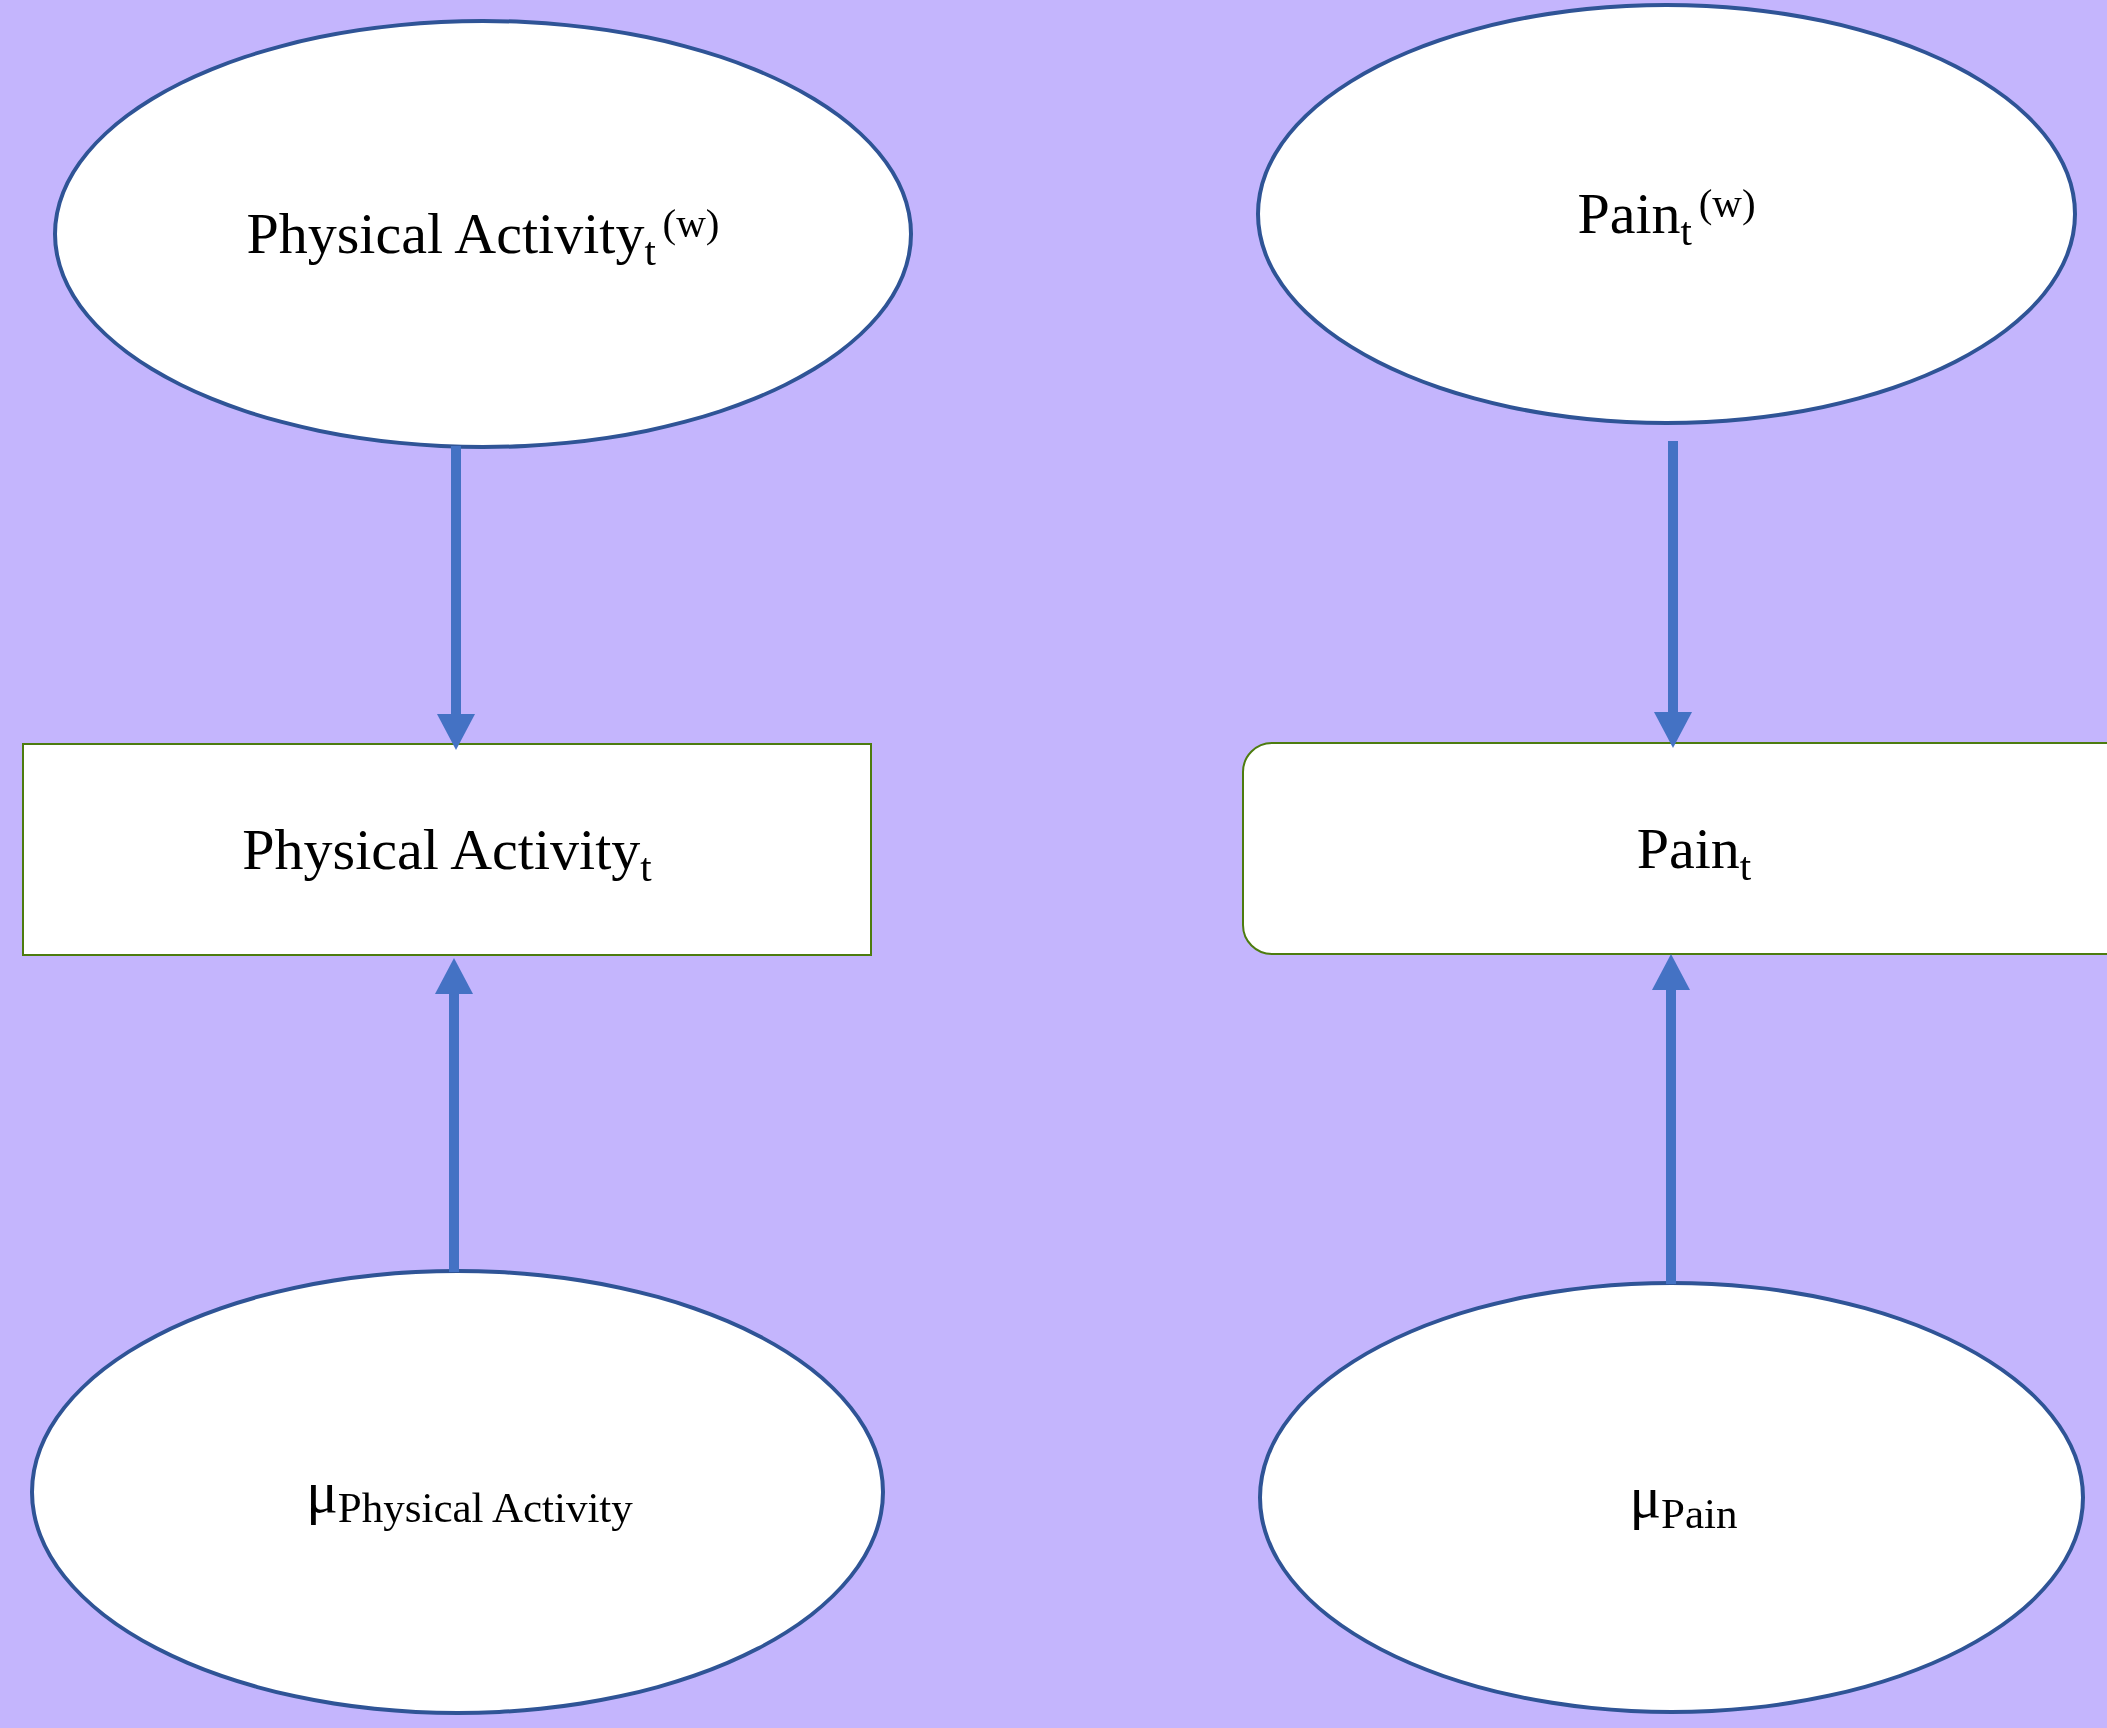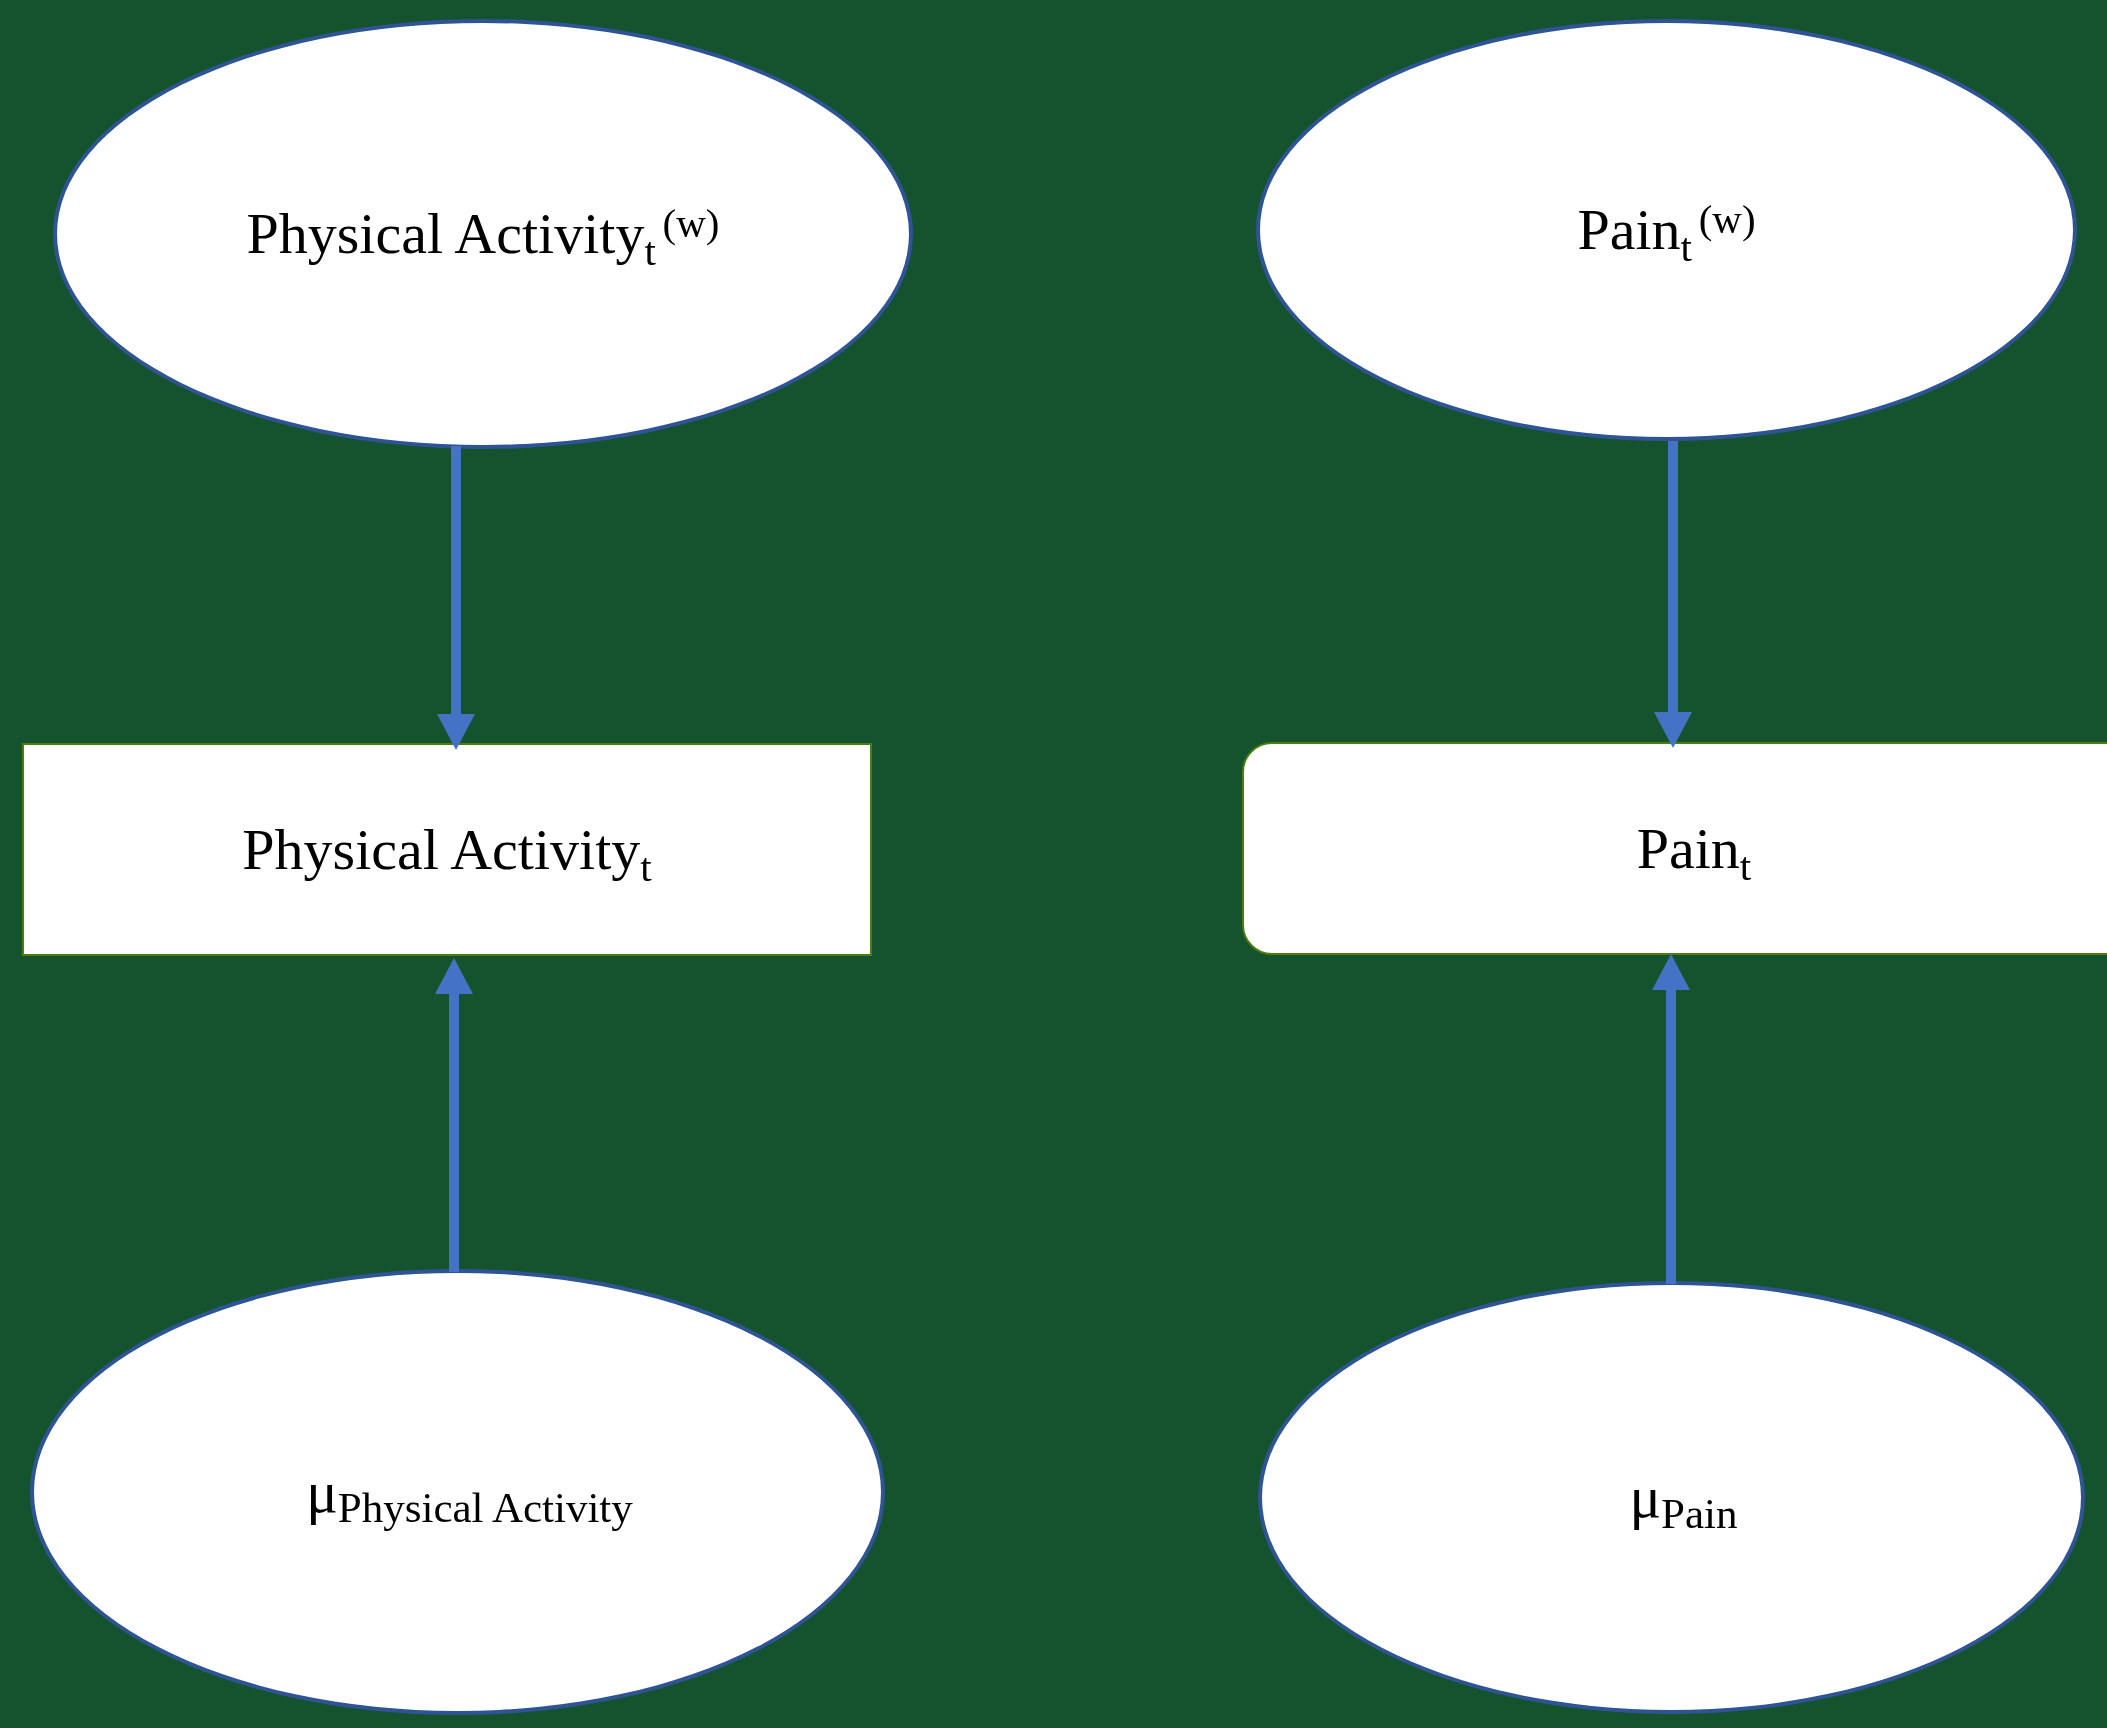--- a/index.html
+++ b/index.html
@@ -11,7 +11,7 @@
     position: relative;
     width: 2108px;
     height: 1729px;
-    background: #14532d;
+    background: #c4b5fd;
     font-family: "Liberation Serif", serif;
     color: #000000;
     overflow: hidden;

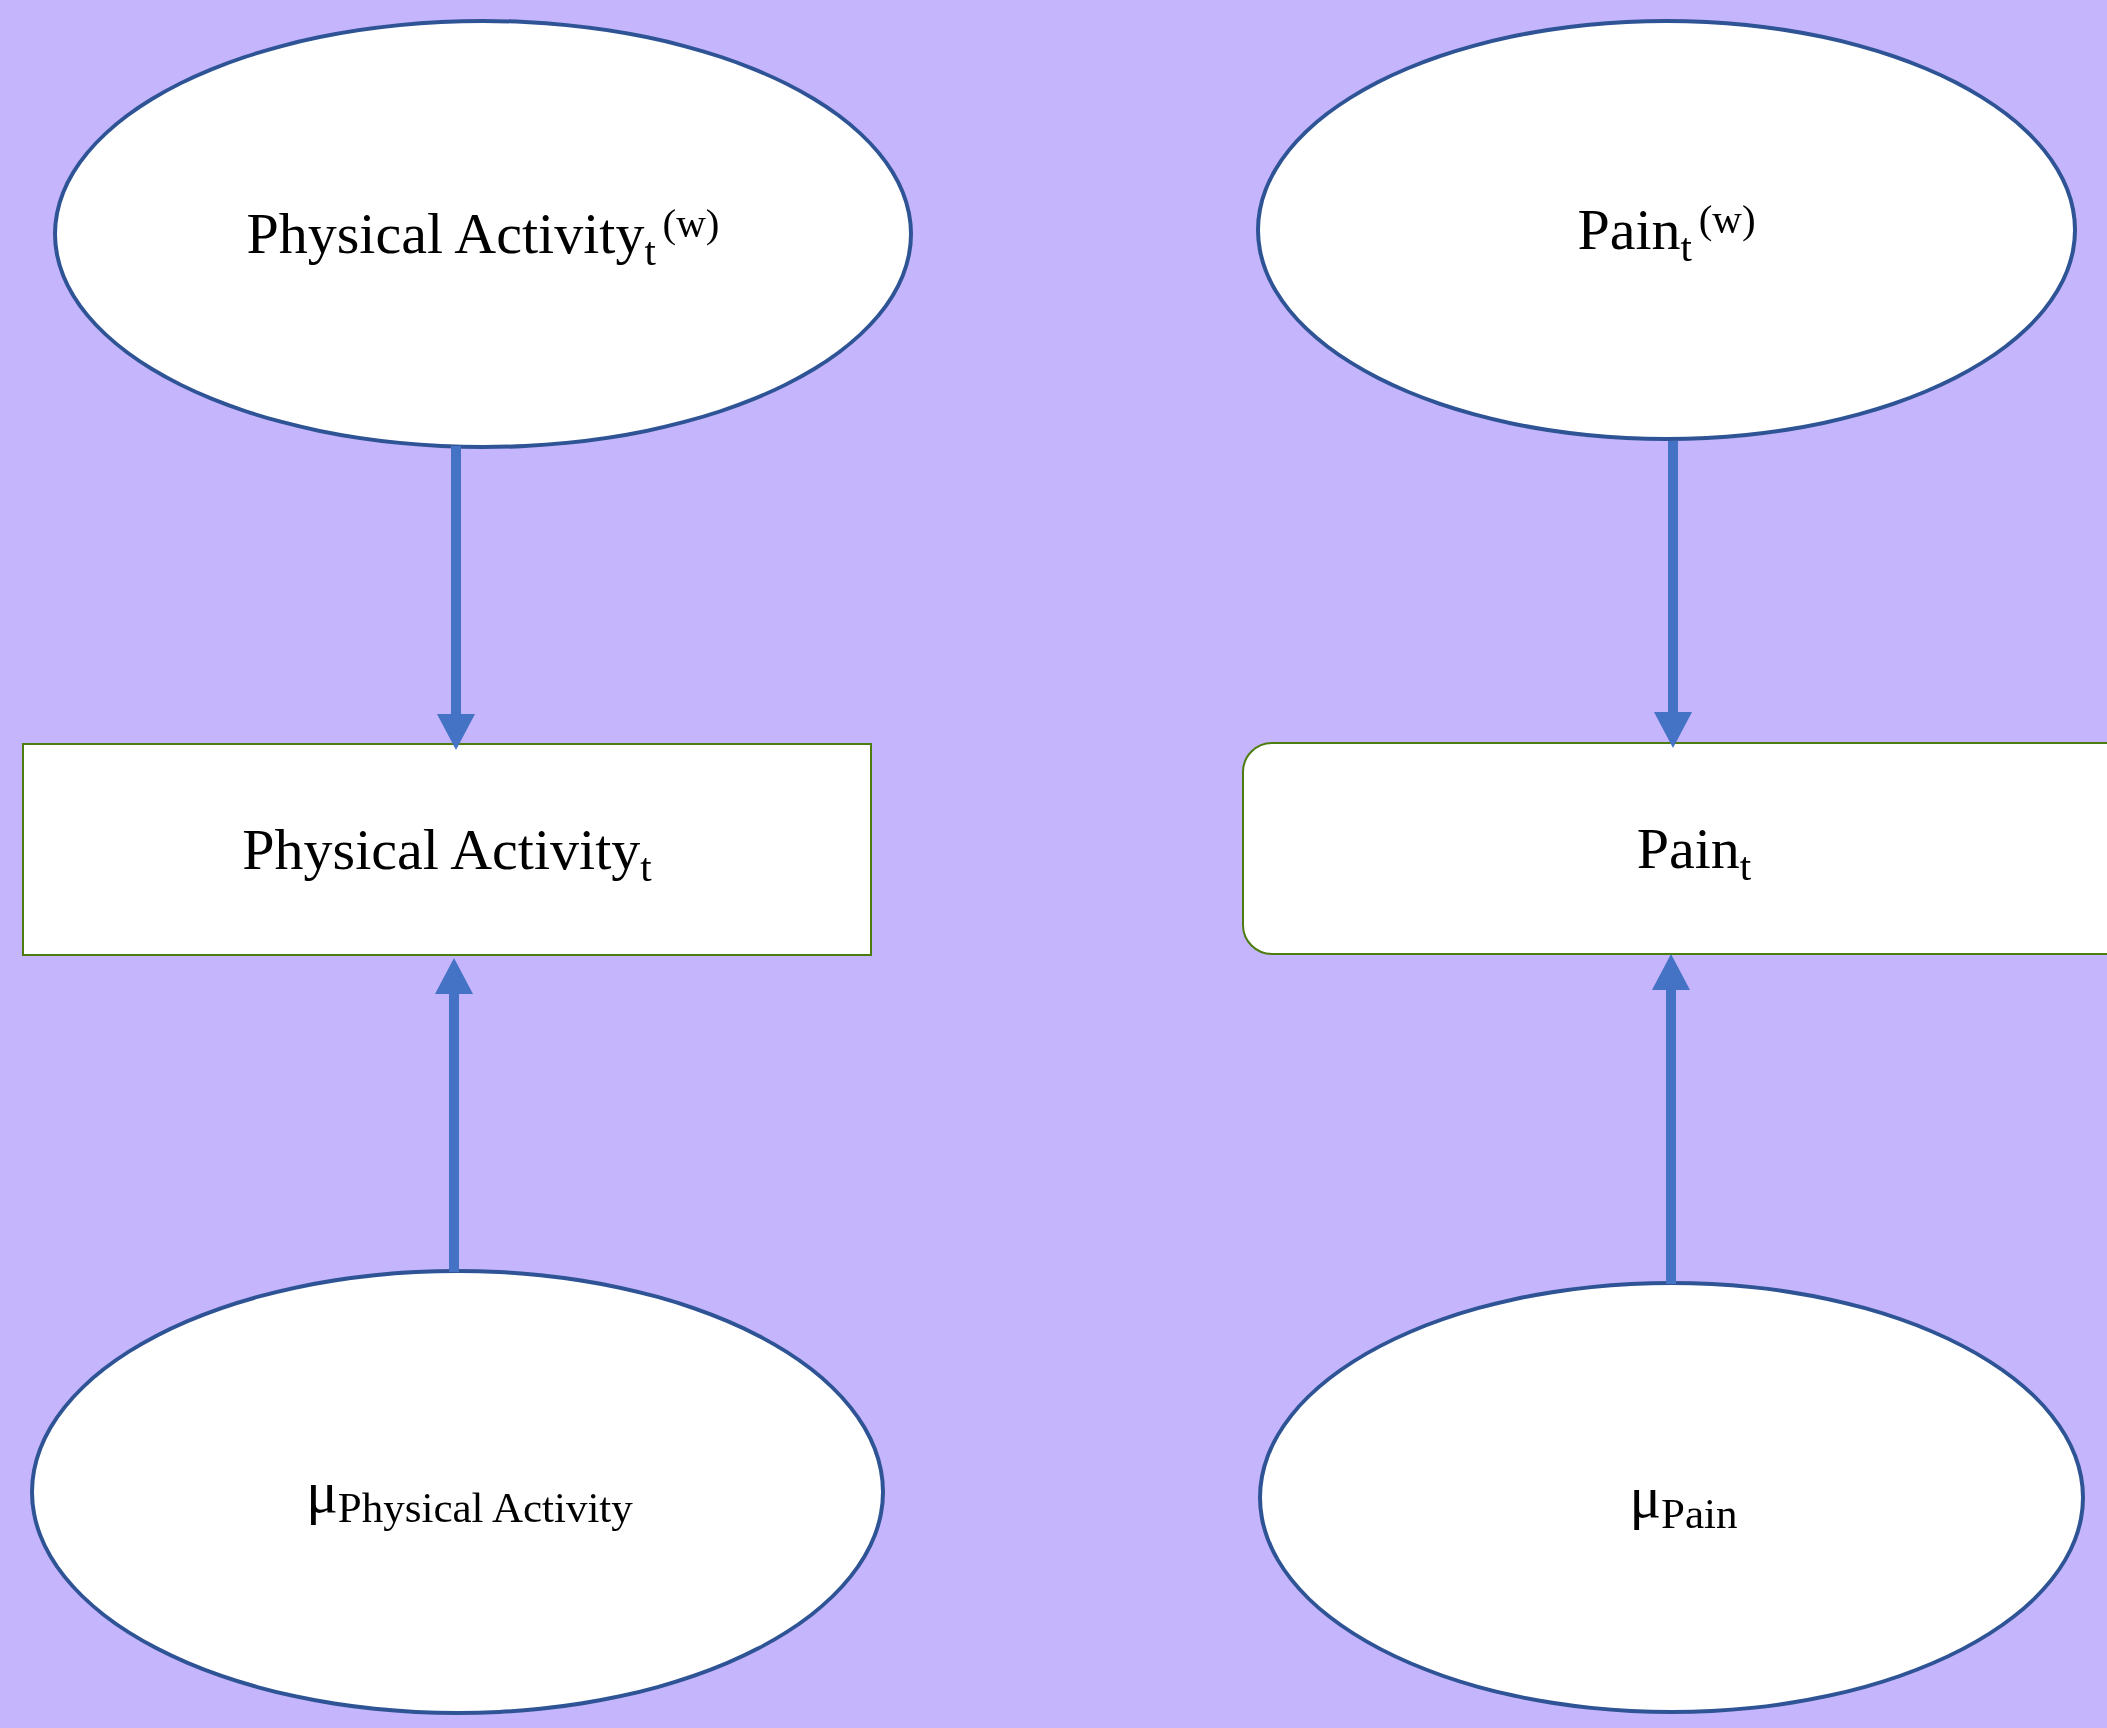--- a/index.html
+++ b/index.html
@@ -86,7 +86,7 @@
     </div>
   </div>
 
-  <div class="node ellipse" style="left:1256px; top:19px; width:821px; height:422px;text-align:right;">
+  <div class="node ellipse" style="left:1256px; top:3px; width:821px; height:422px;text-align:right;">
     <div class="node-label">
       <span class="base">Pain</span><span class="sub">t</span><span class="sup">(w)</span>
     </div>

